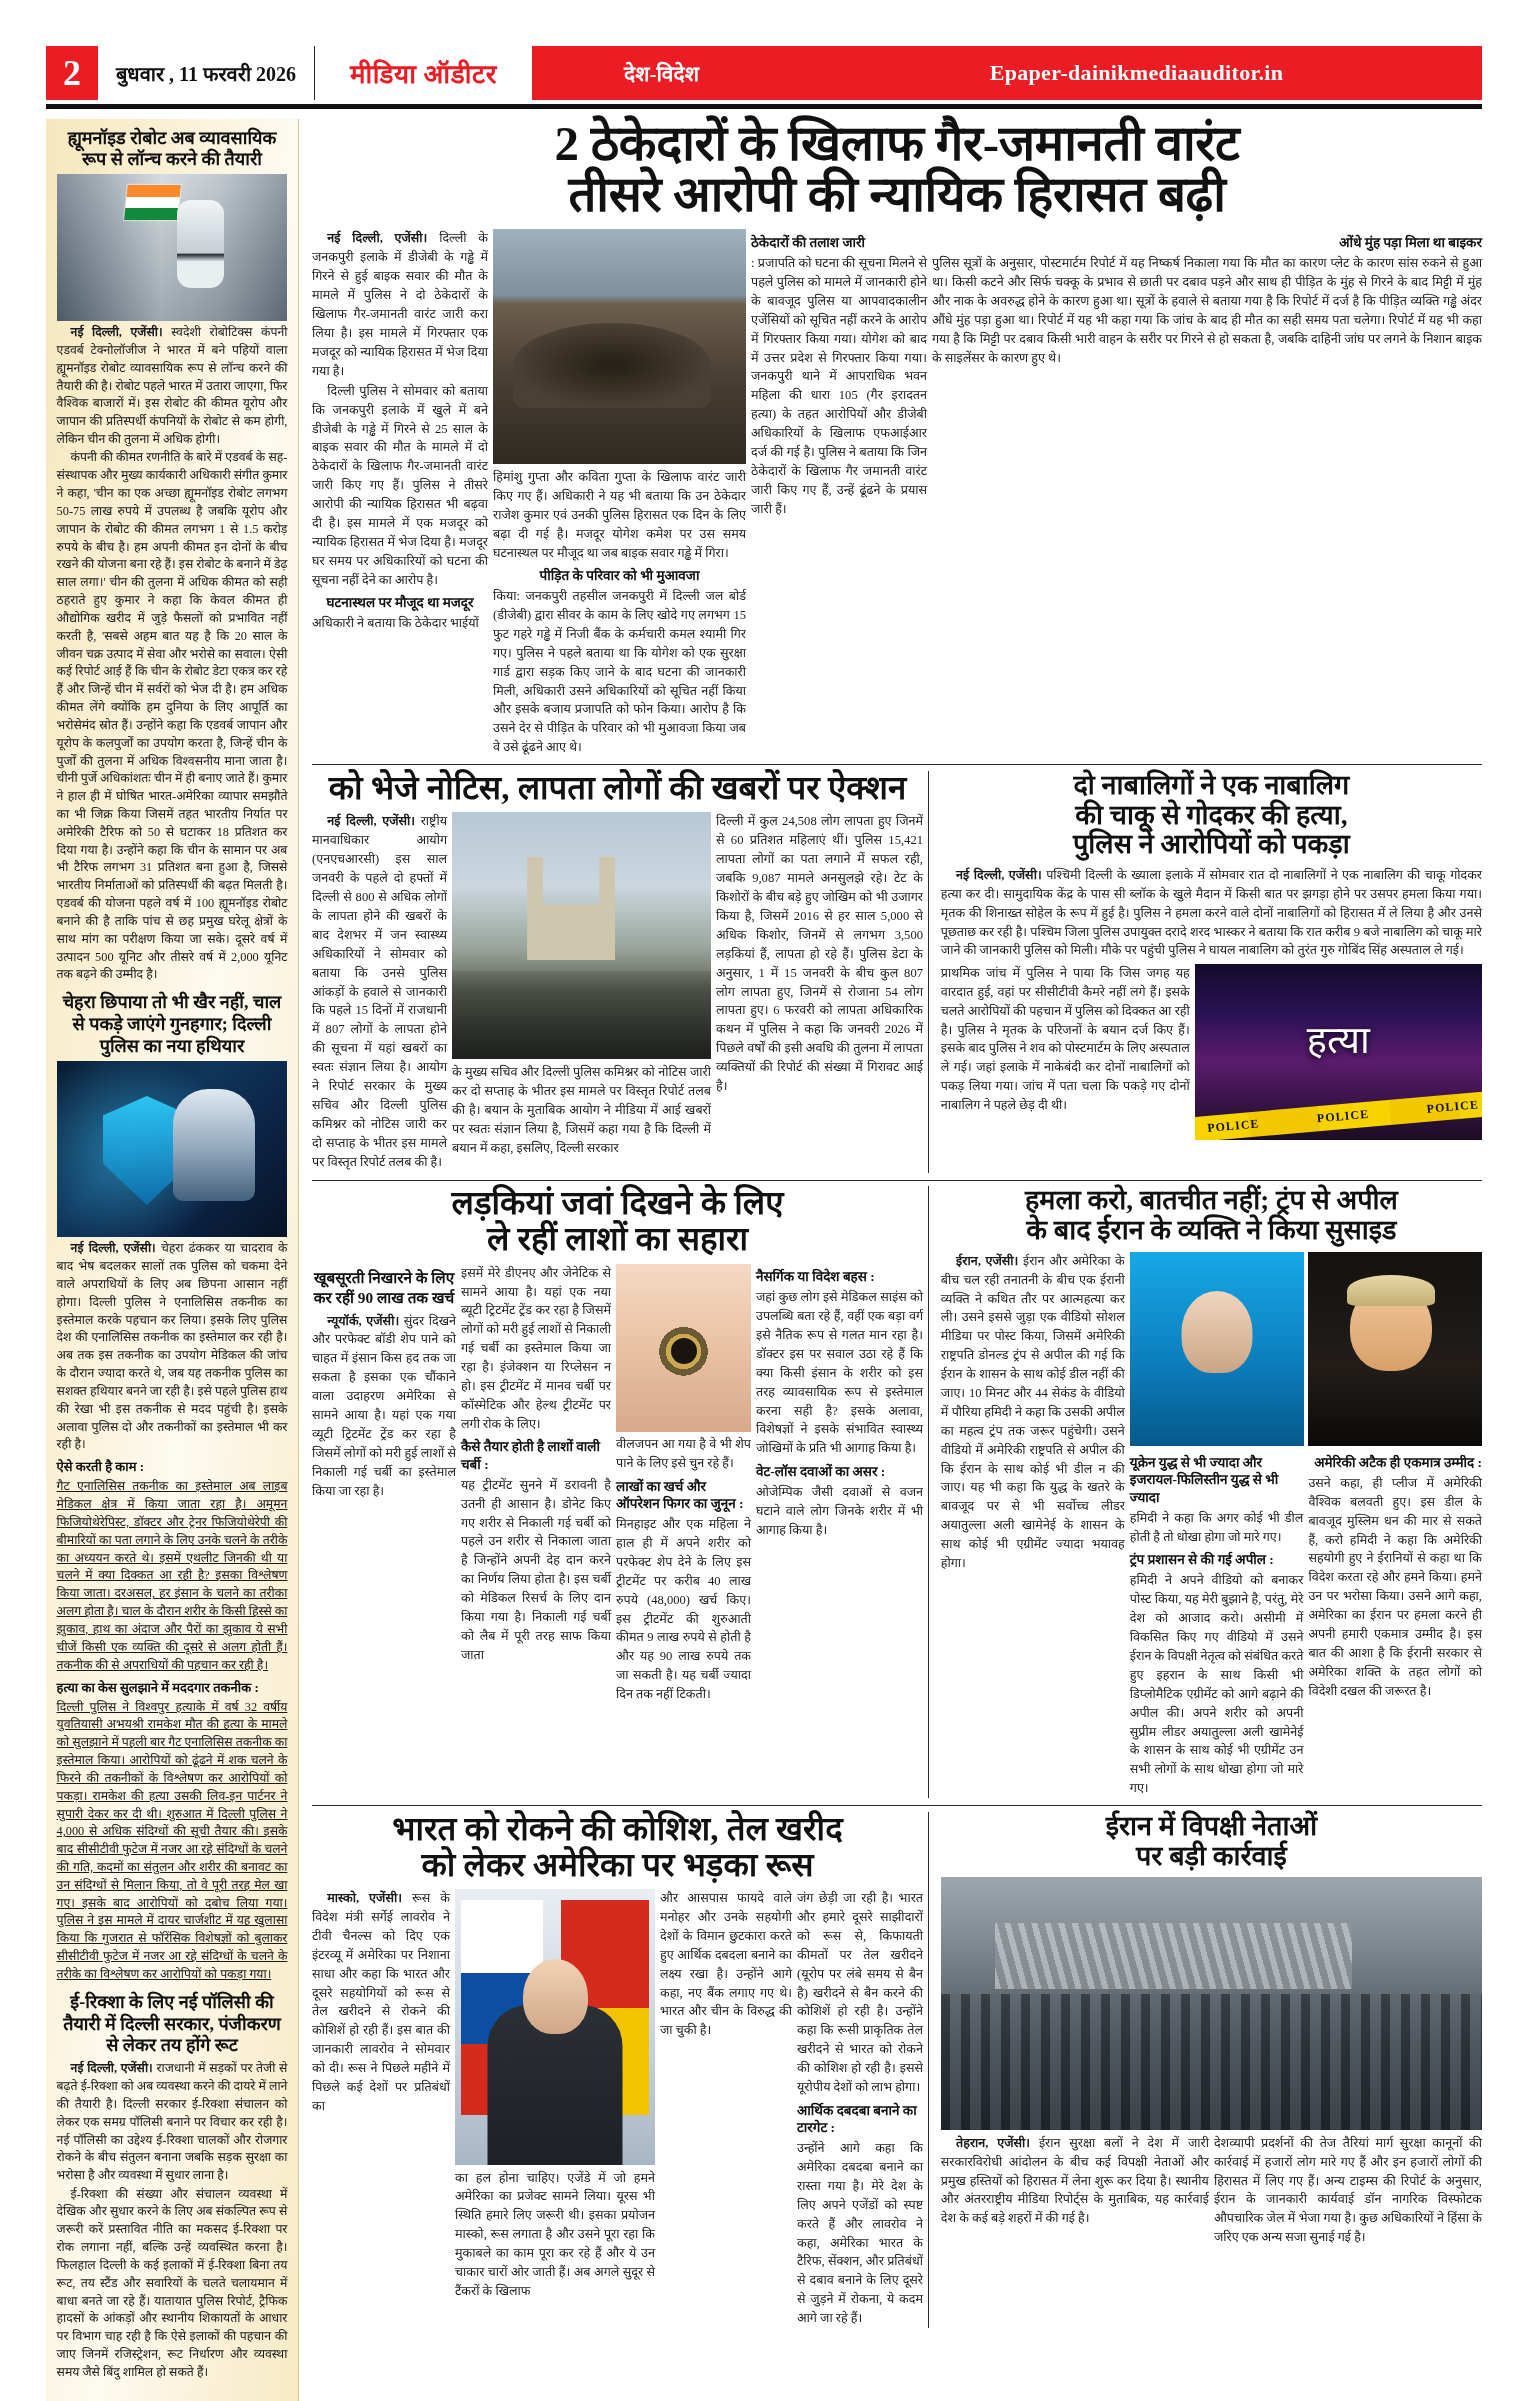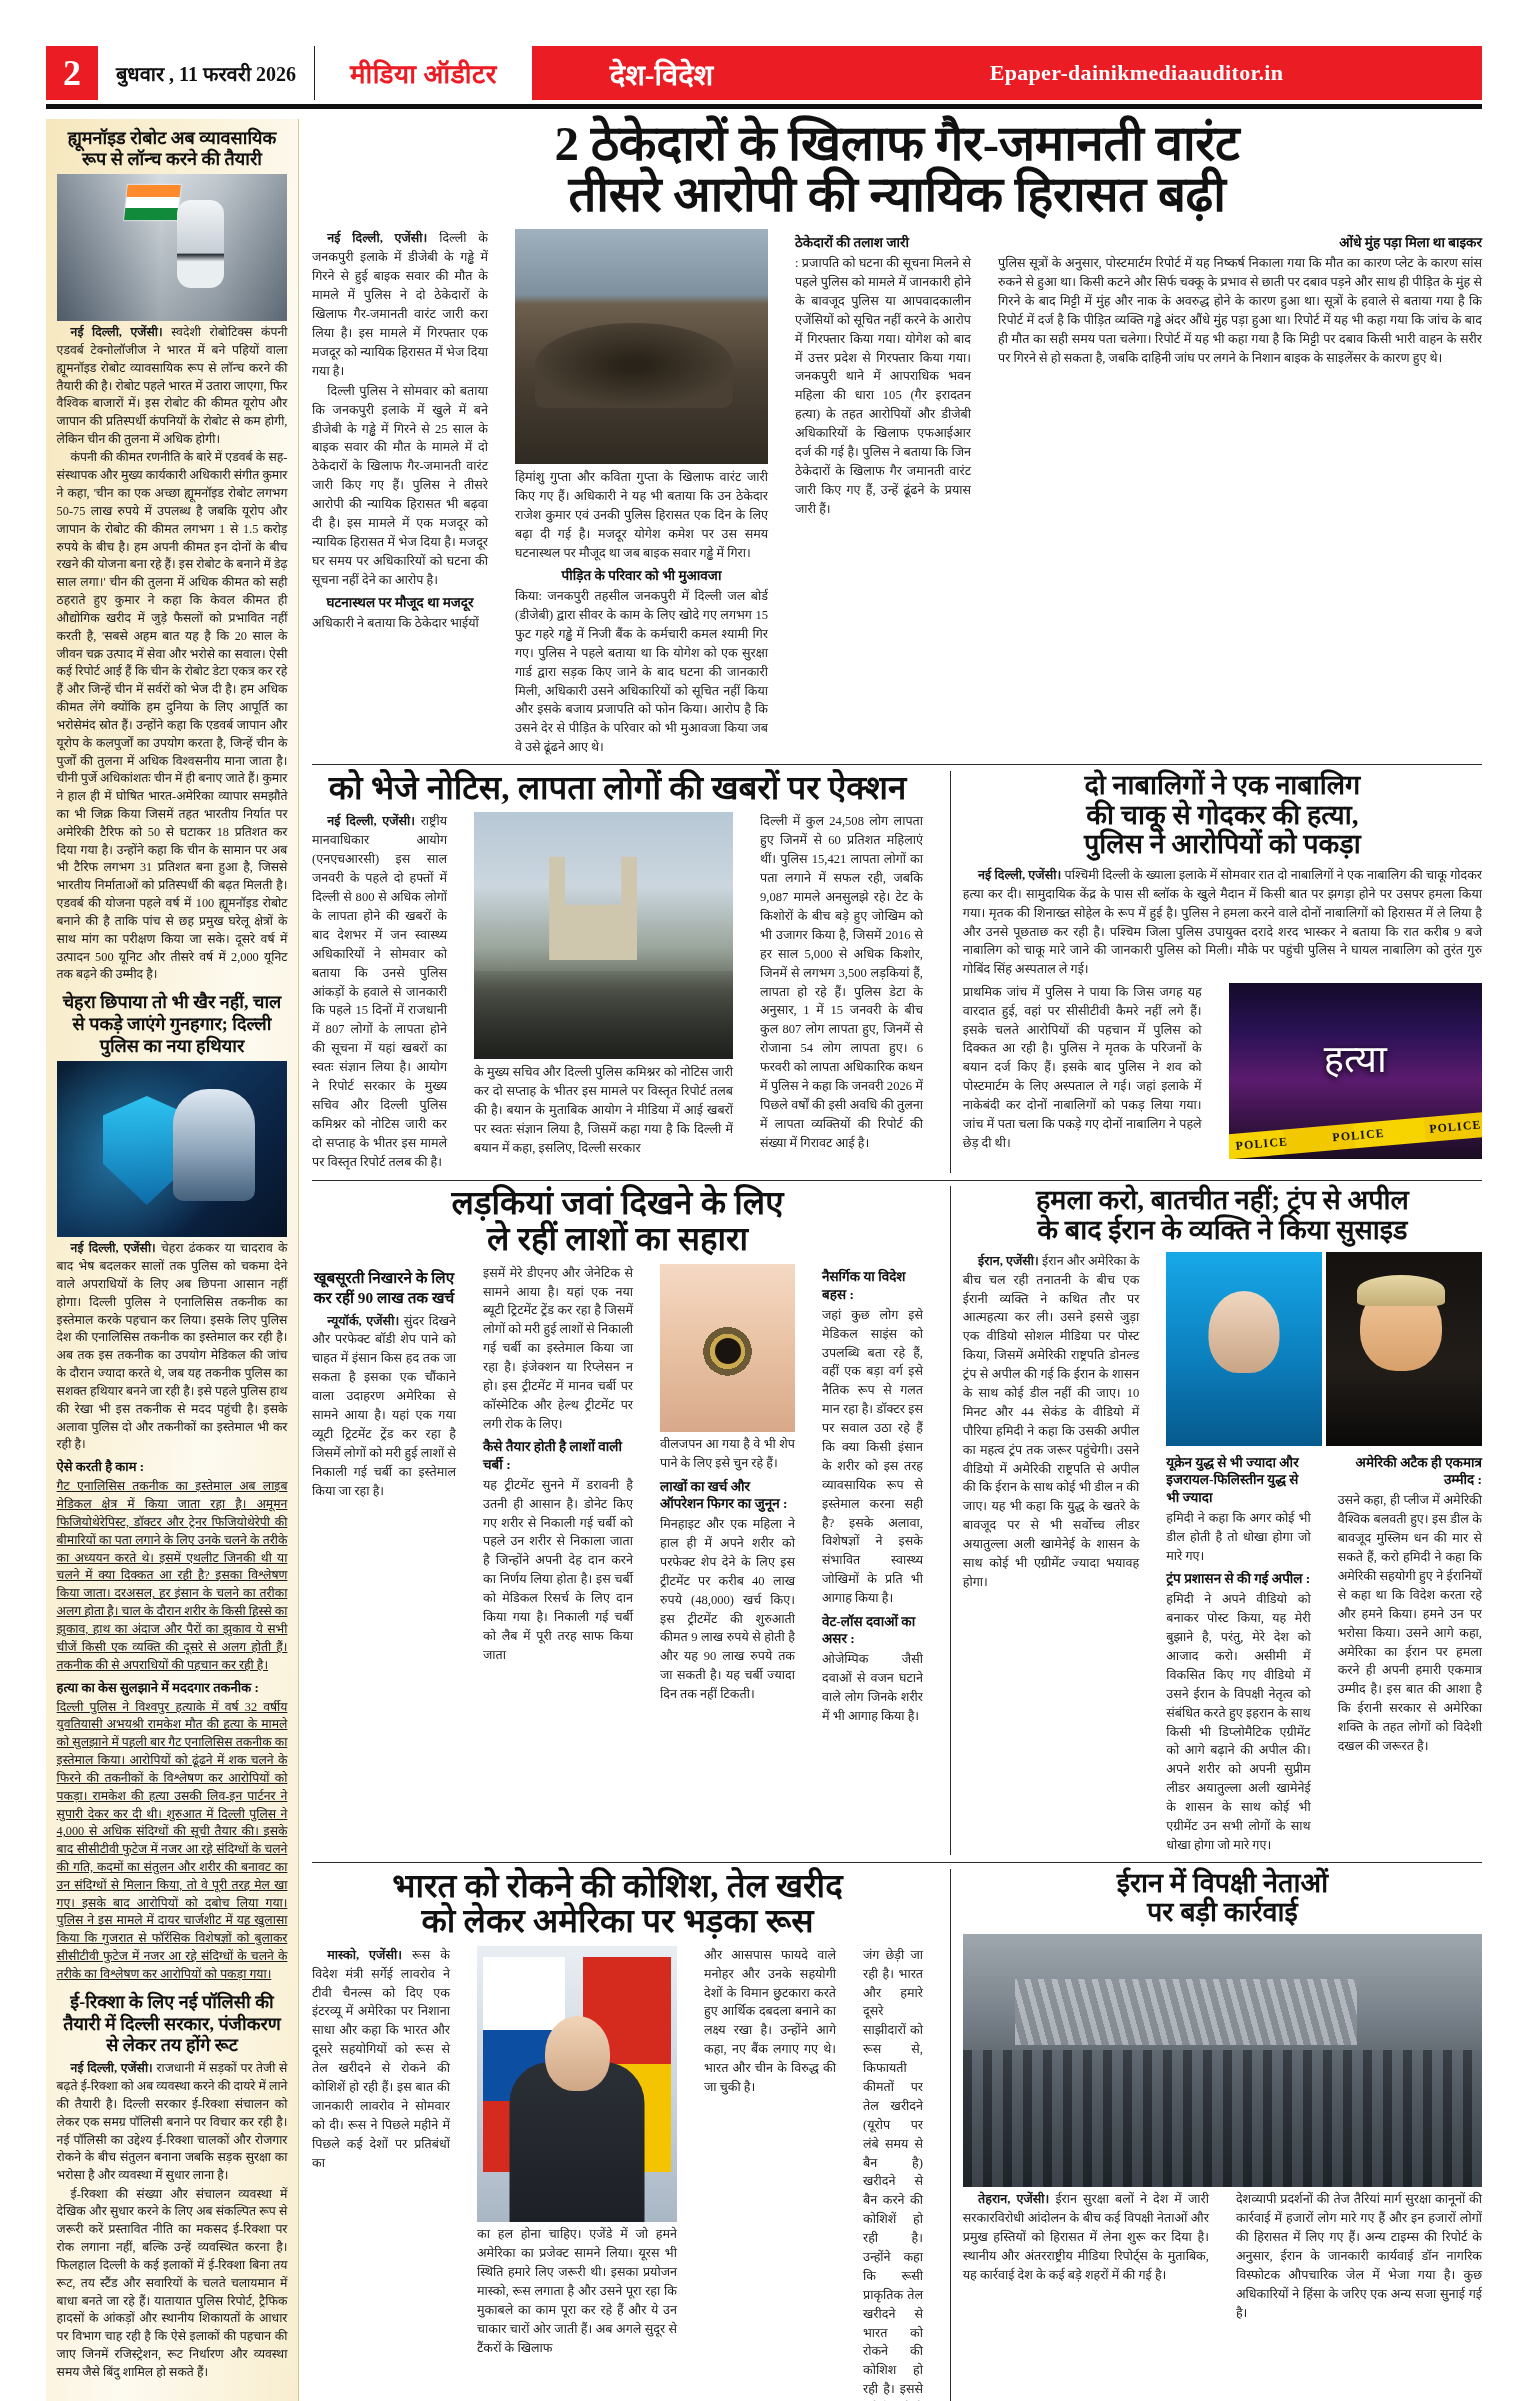--- a/index.html
+++ b/index.html
@@ -63,7 +63,7 @@
     background: #ec1c24;
     color: #fff;
     font-weight: bold;
-    font-size: 29px;
+    font-size: 21px;
     display: flex;
     align-items: center;
     justify-content: center;

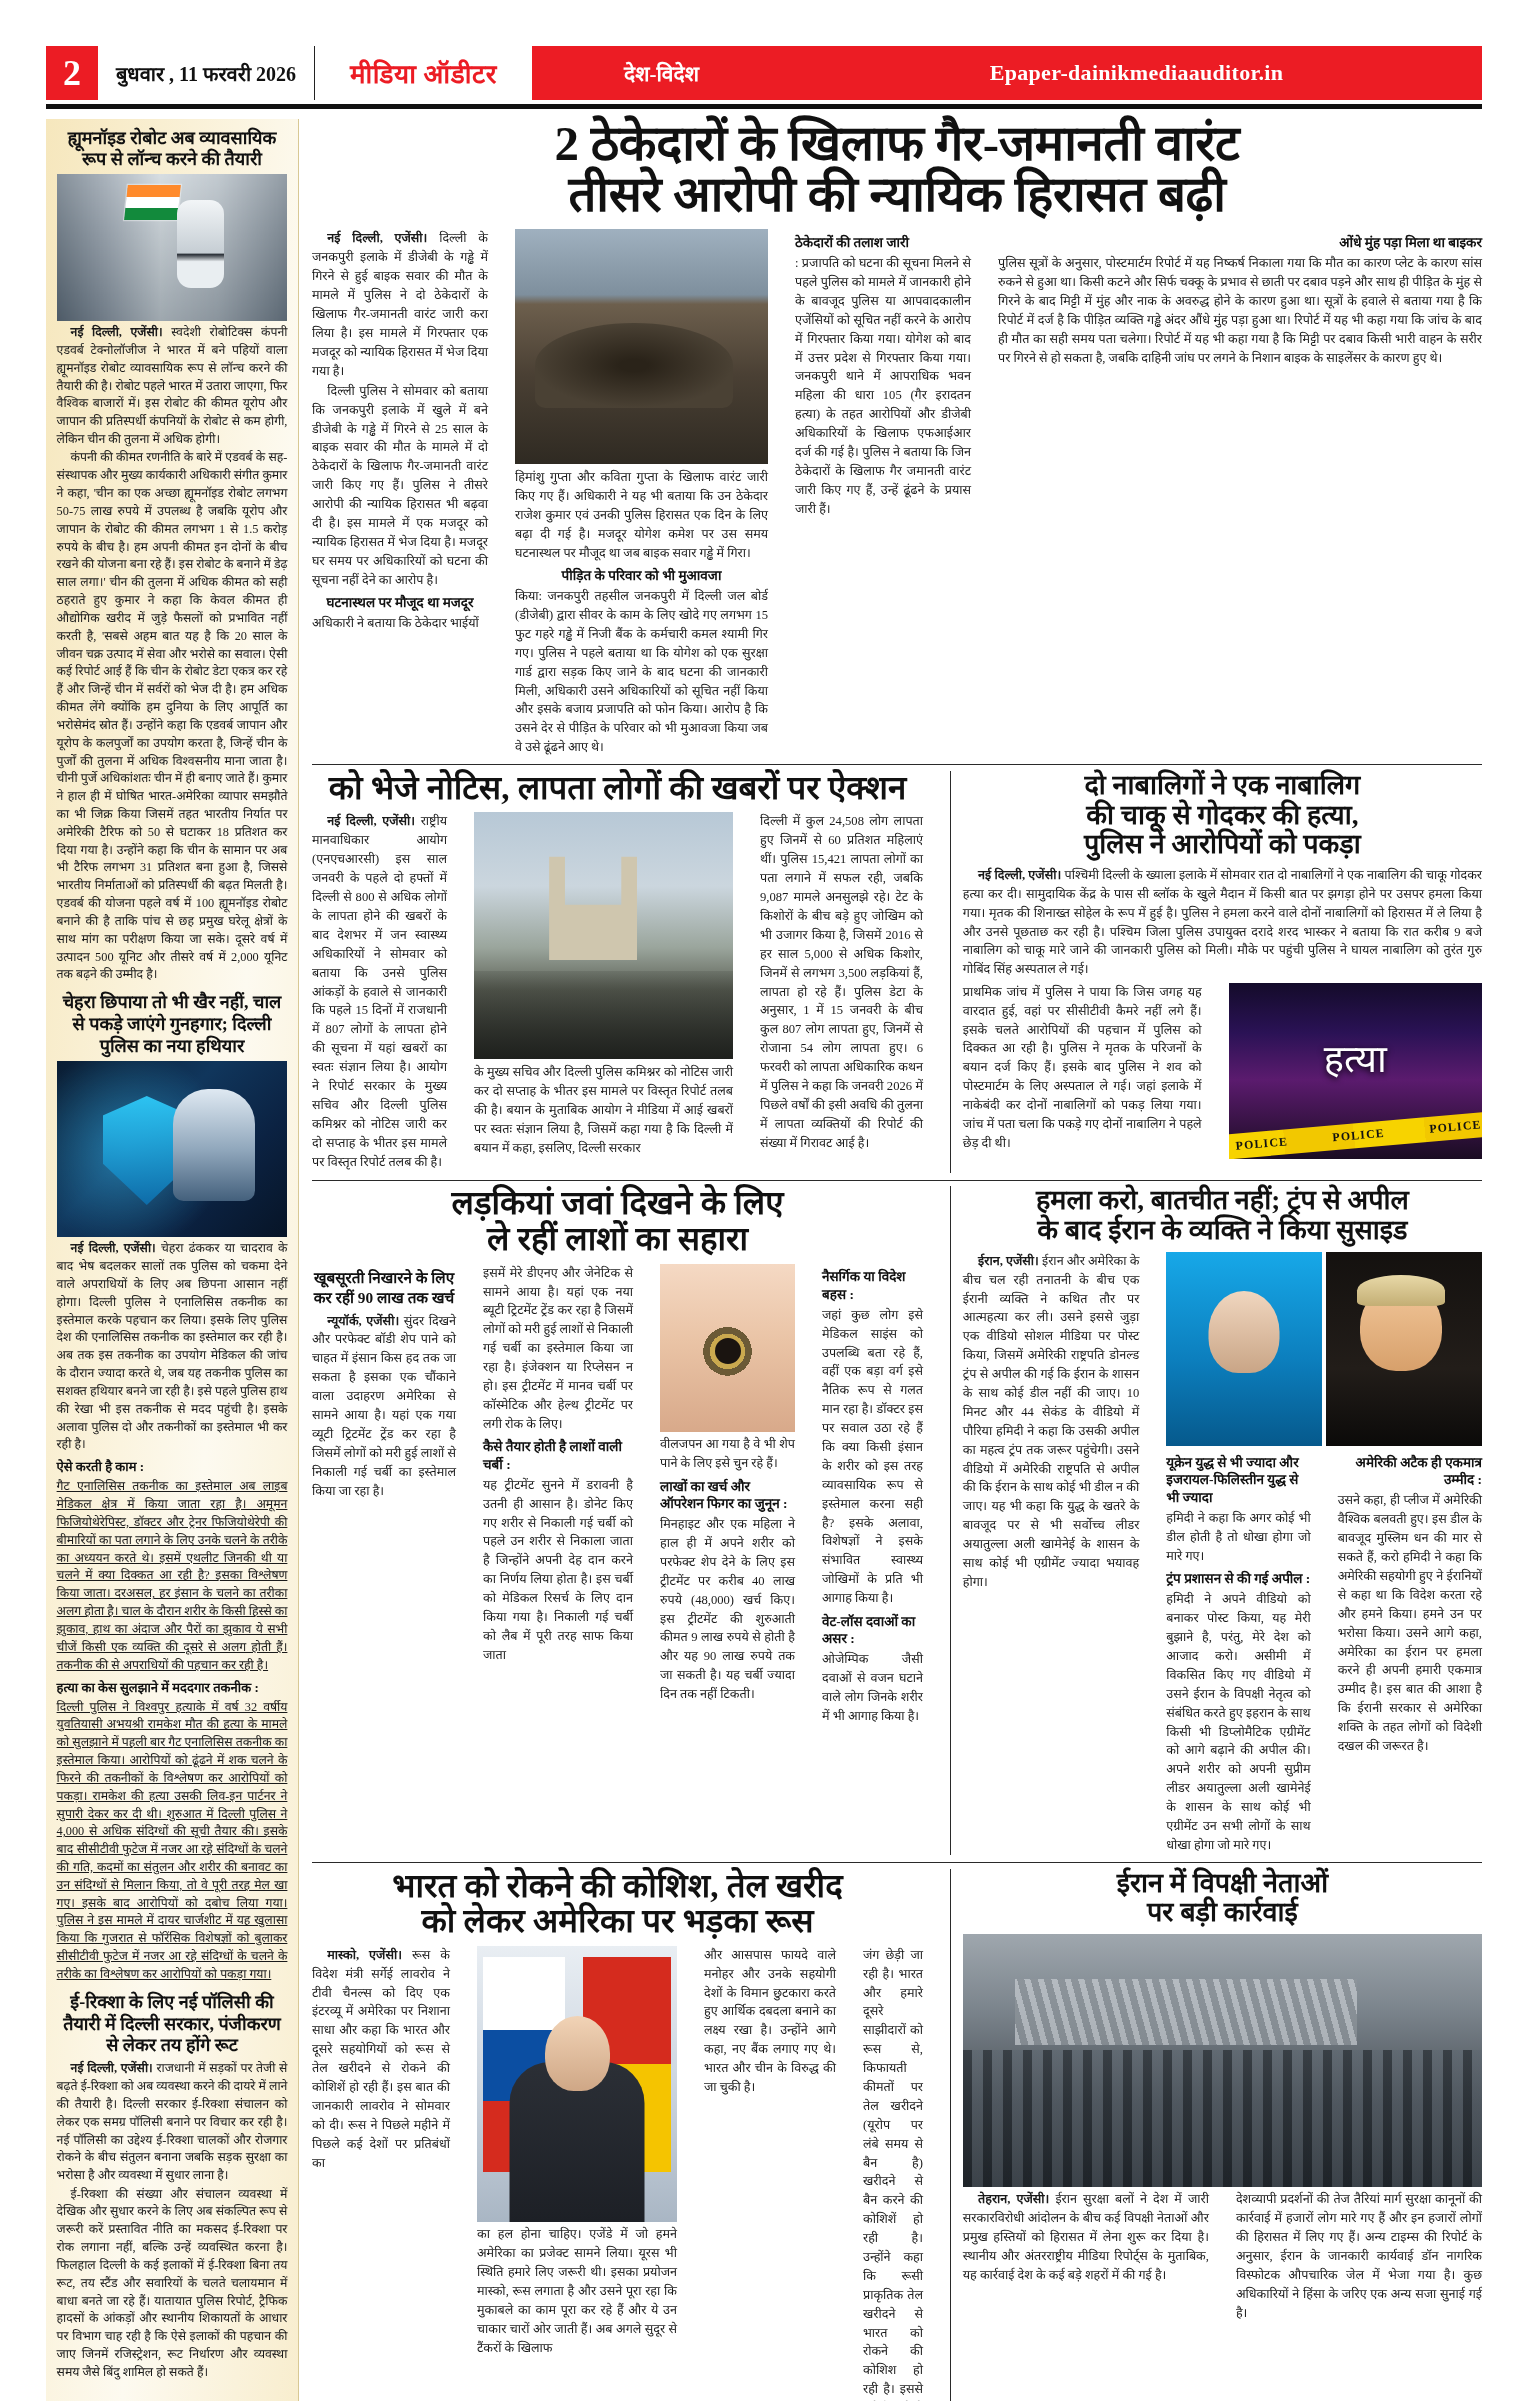--- a/index.html
+++ b/index.html
@@ -339,7 +339,7 @@
 
   
   .mt6{margin-top:3.5px}.mt10{margin-top:5.9px}.mt14{margin-top:8.2px}
-  .flexrow{display:flex;gap:27px}
+  .flexrow{display:flex;gap:5px}
   .blk{margin-bottom:8.2px}
 </style>
 </head>

